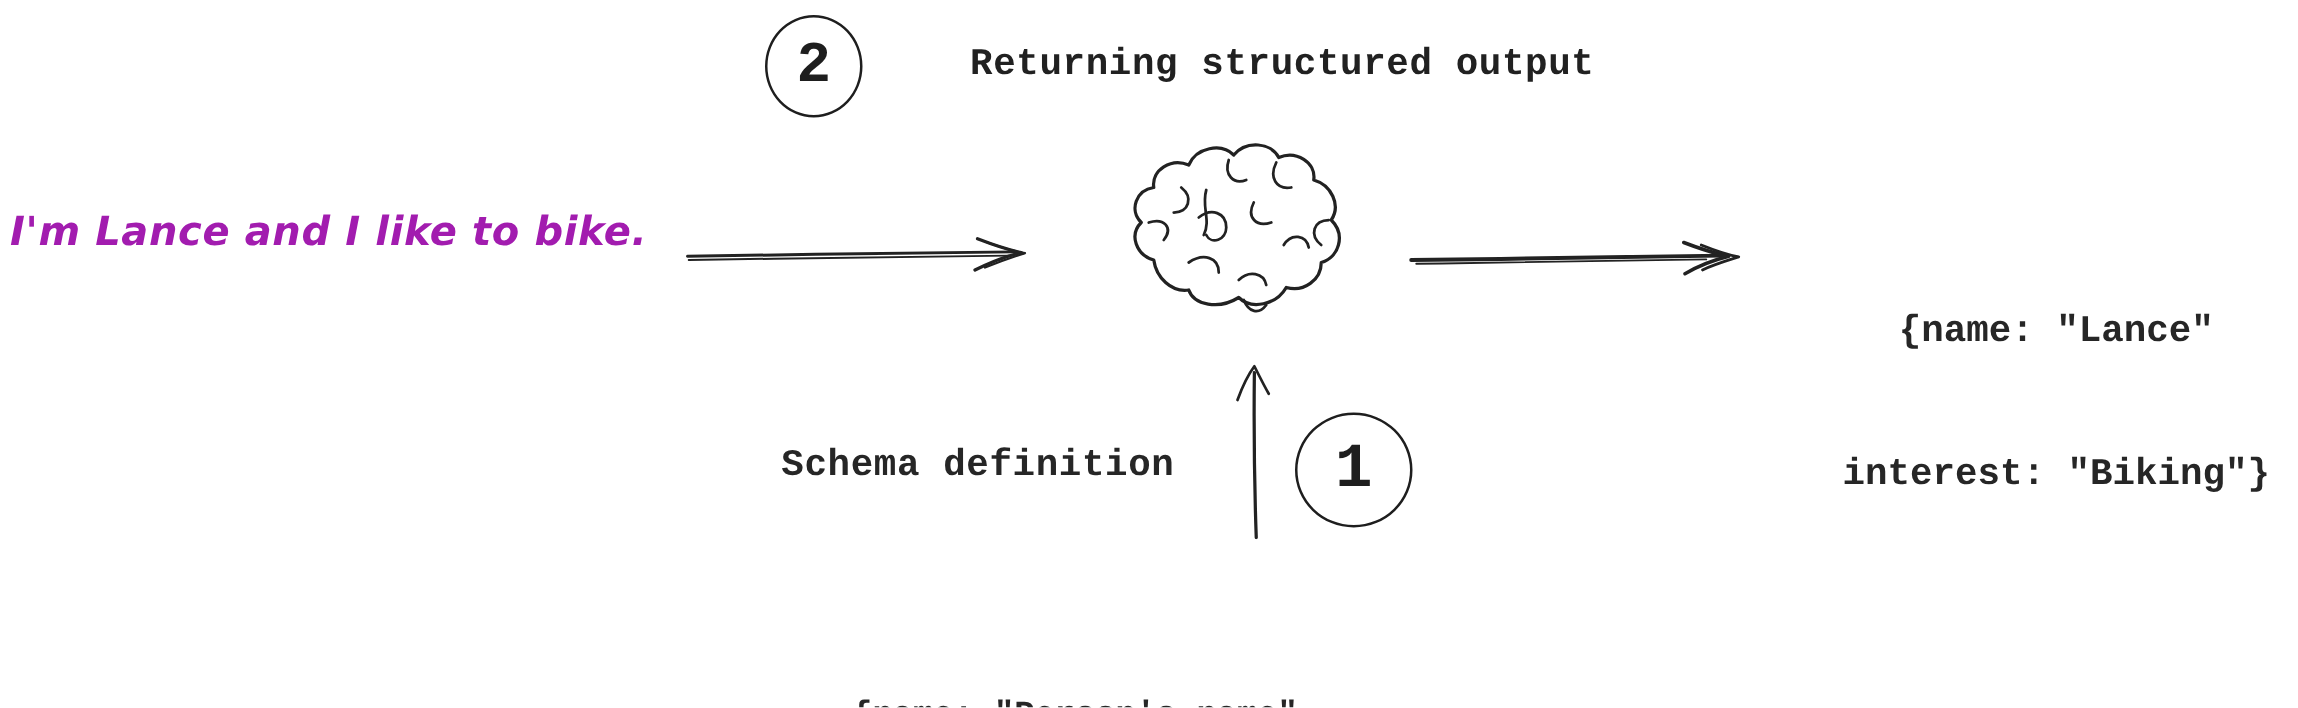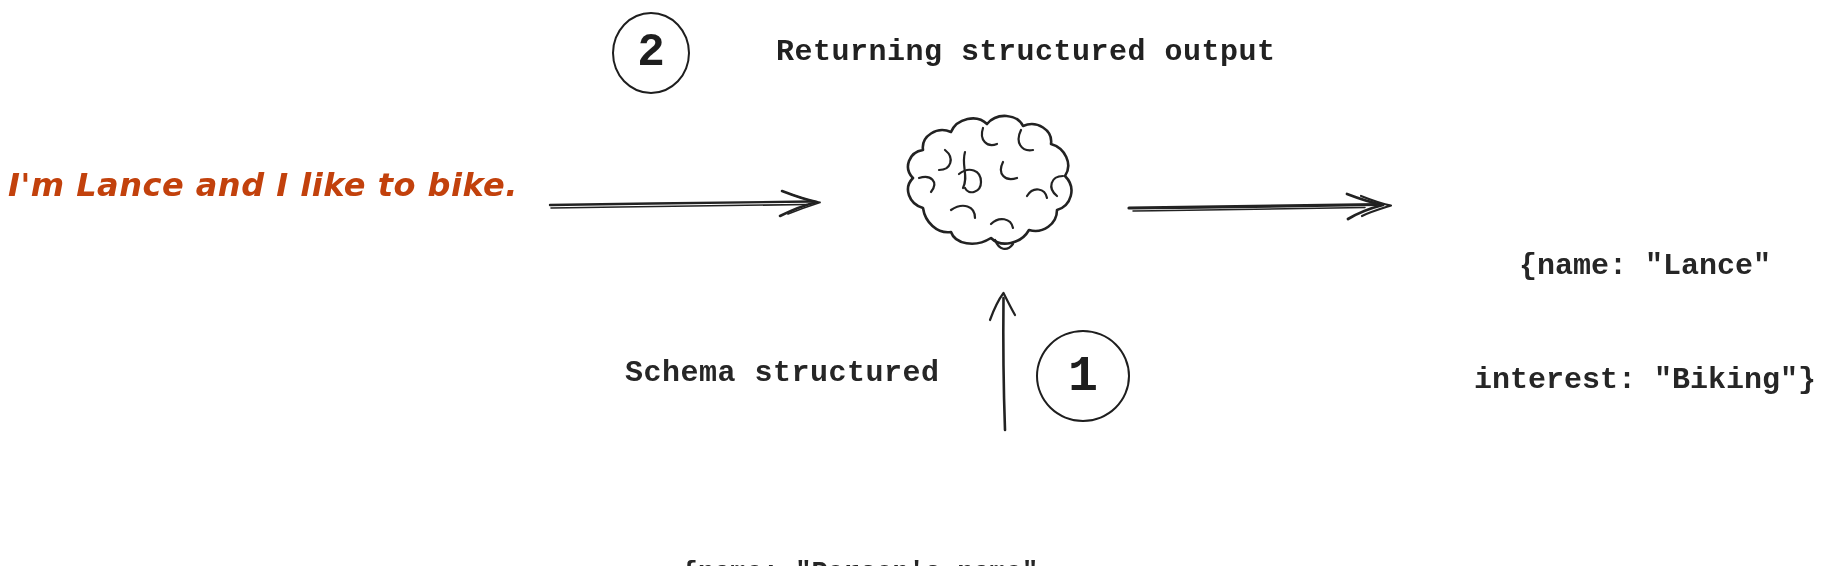--- a/index.html
+++ b/index.html
@@ -50,7 +50,7 @@
     font-weight: 600;
     font-size: 32px;
     letter-spacing: 0.5px;
-    color: #c2410c;
+    color: #a21caf;
     white-space: pre;
   }
 

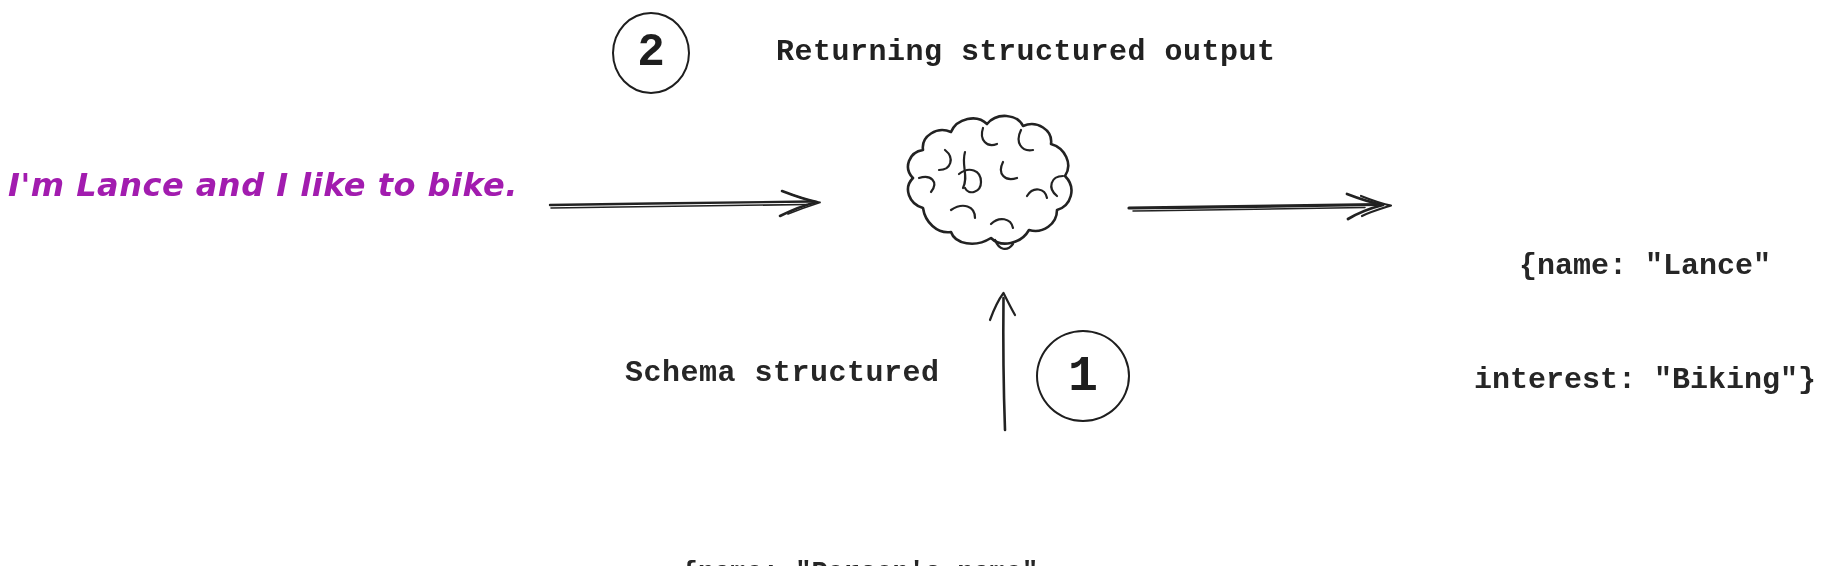--- a/index.html
+++ b/index.html
@@ -148,7 +148,7 @@
     <div>interest: "Biking"}</div>
   </div>
 
-  <div class="schema-label">Schema structured</div>
+  <div class="schema-label">Schema definition</div>
 
   <svg class="abs" style="left:985px; top:288px;" width="38" height="146" viewBox="0 0 38 146">
     <path class="stroke" stroke-width="2.6" d="M 20 142 C 18.5 100, 18 55, 18.5 10"></path>

